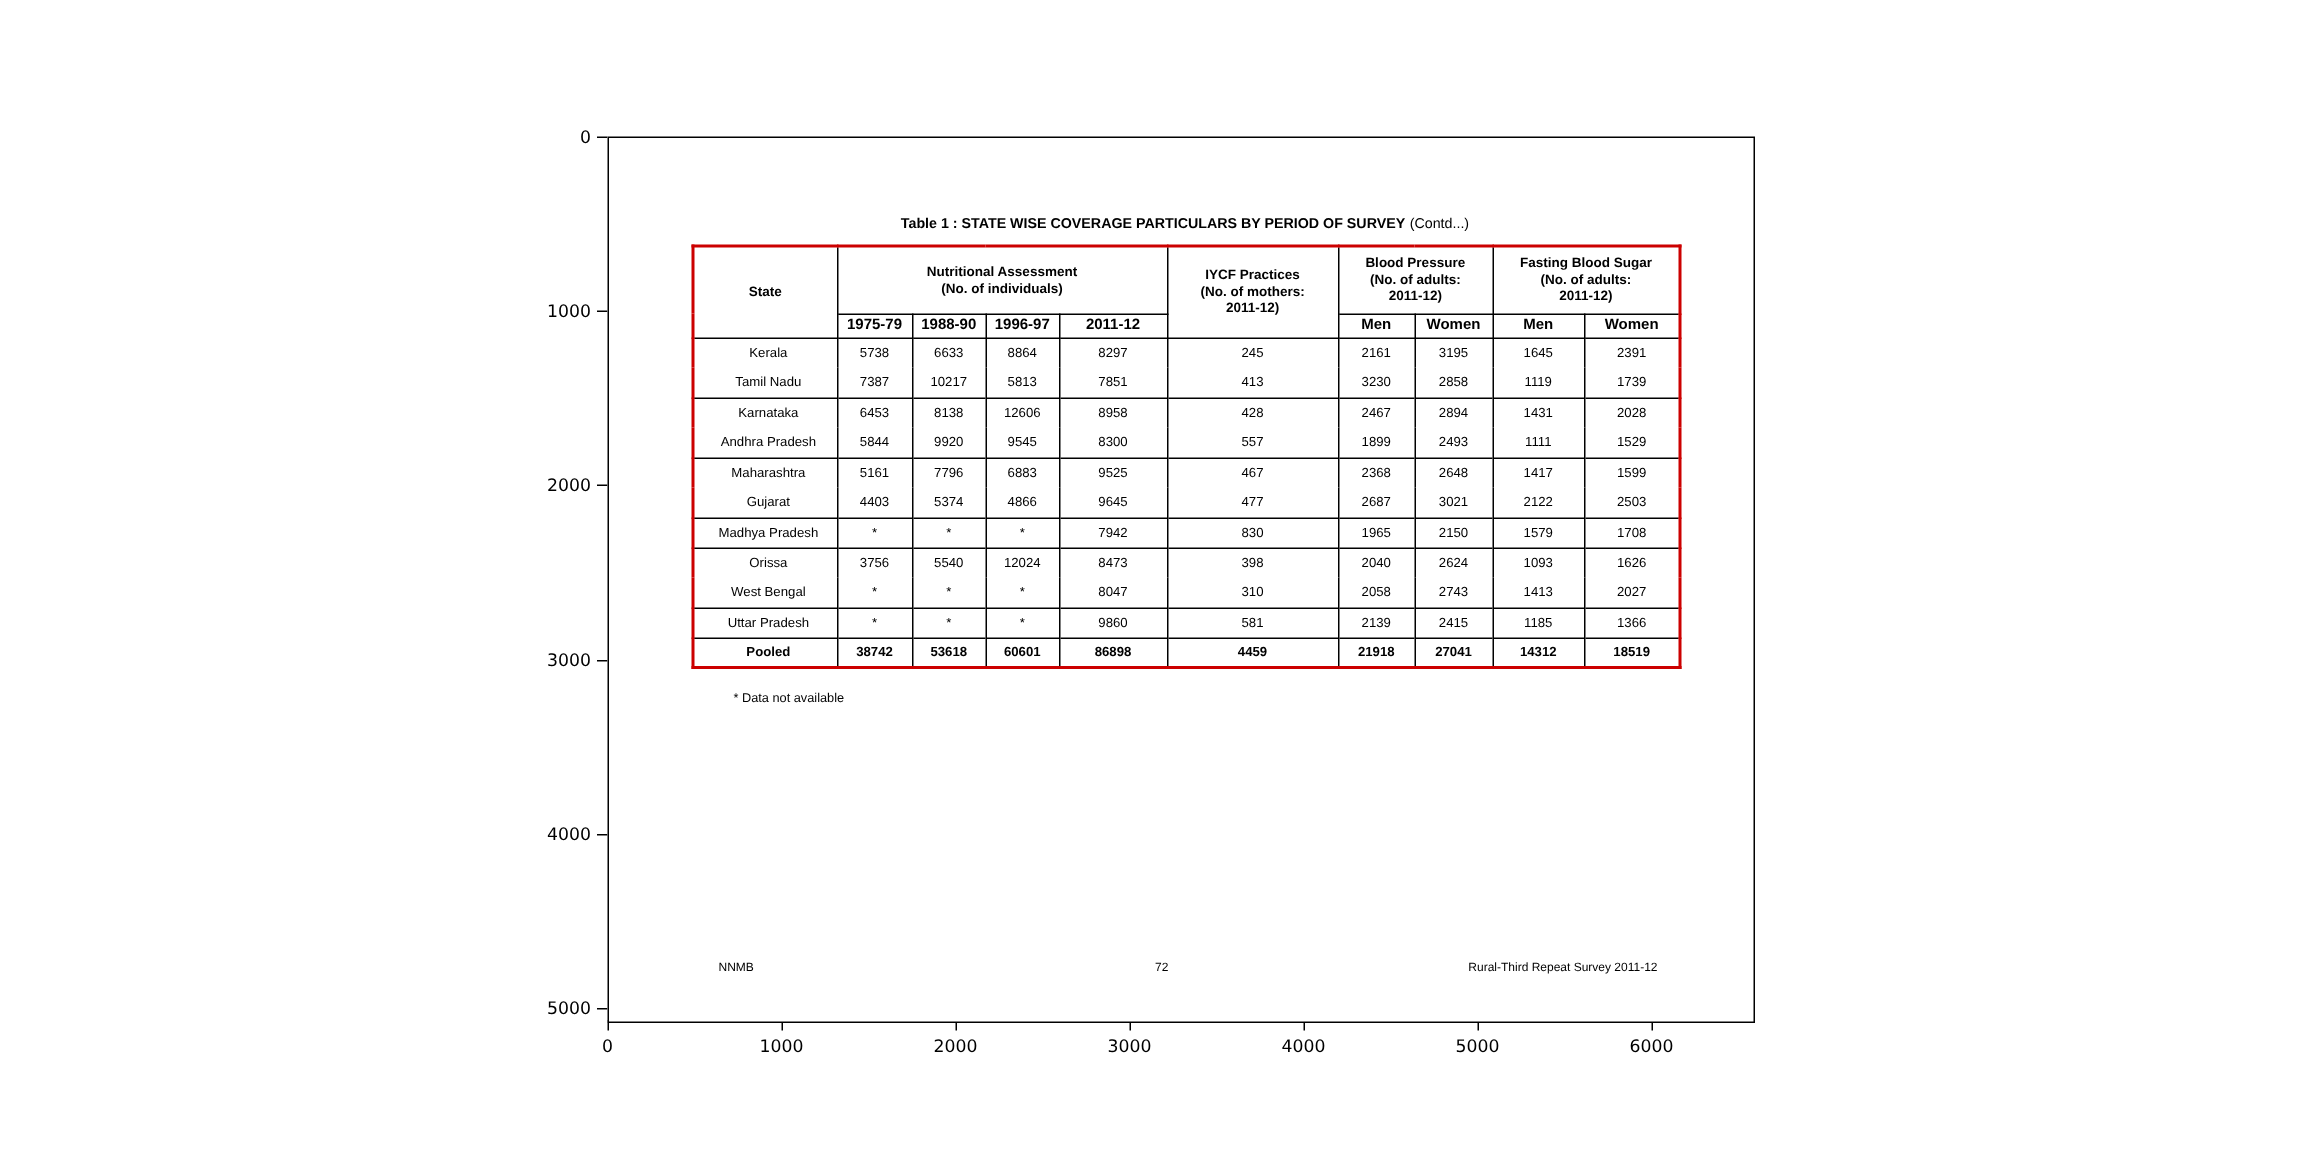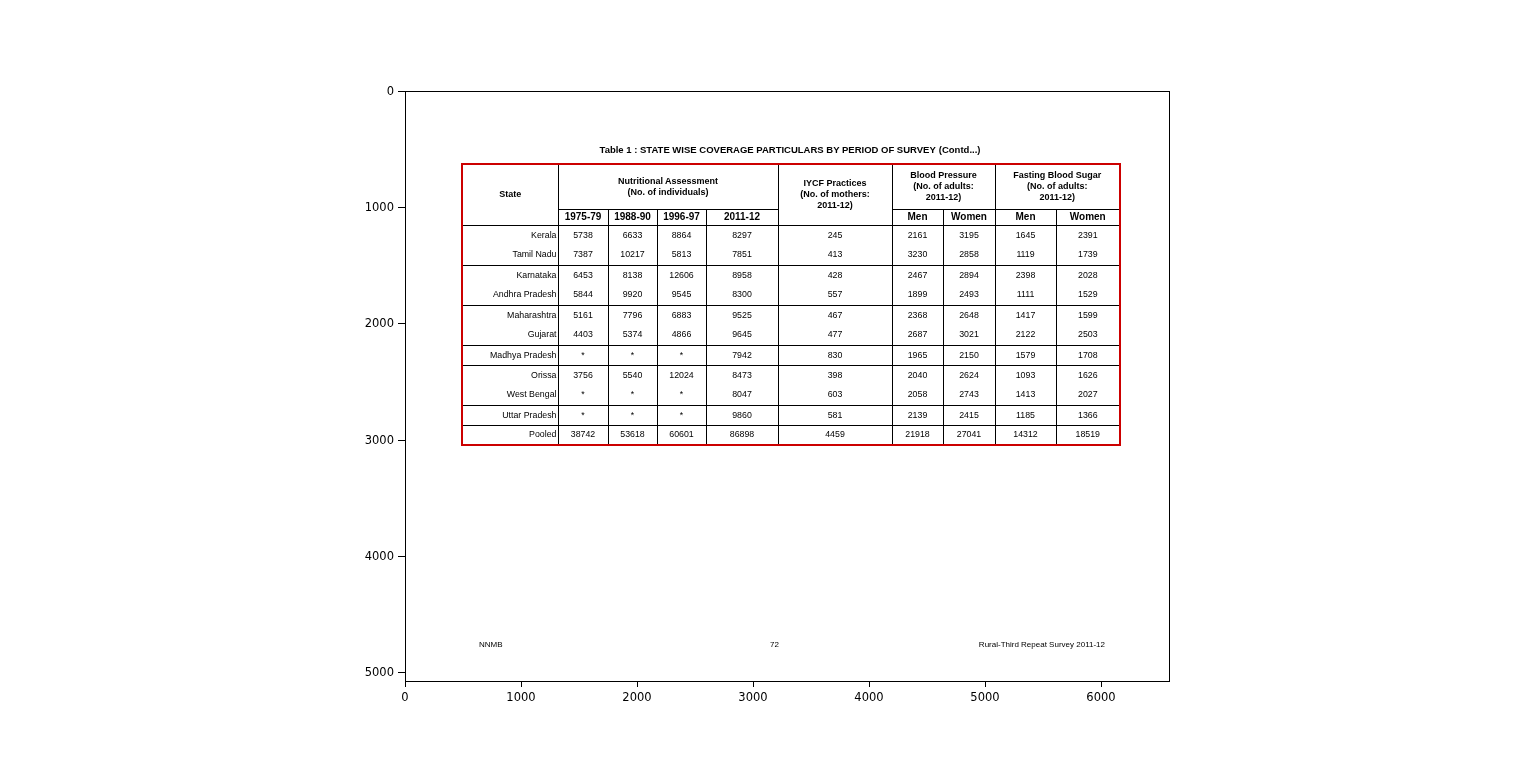--- a/index.html
+++ b/index.html
@@ -13,7 +13,7 @@
   
   .doc{position:absolute;left:55px;top:52px;width:658px}
   .doc-title{font-size:9.5px;font-weight:700;text-align:center;white-space:nowrap}
-  .doc-title .sfx{font-weight:700;margin-left:3px}
+  .doc-title .sfx{font-weight:400;margin-left:3px}
   table.cov{margin-top:8px;width:658px;border-collapse:collapse;table-layout:fixed;
             border:2px solid #cc0000;font-size:9px}
   .cov th,.cov td{border-left:1px solid #000;border-right:1px solid #000;text-align:center;

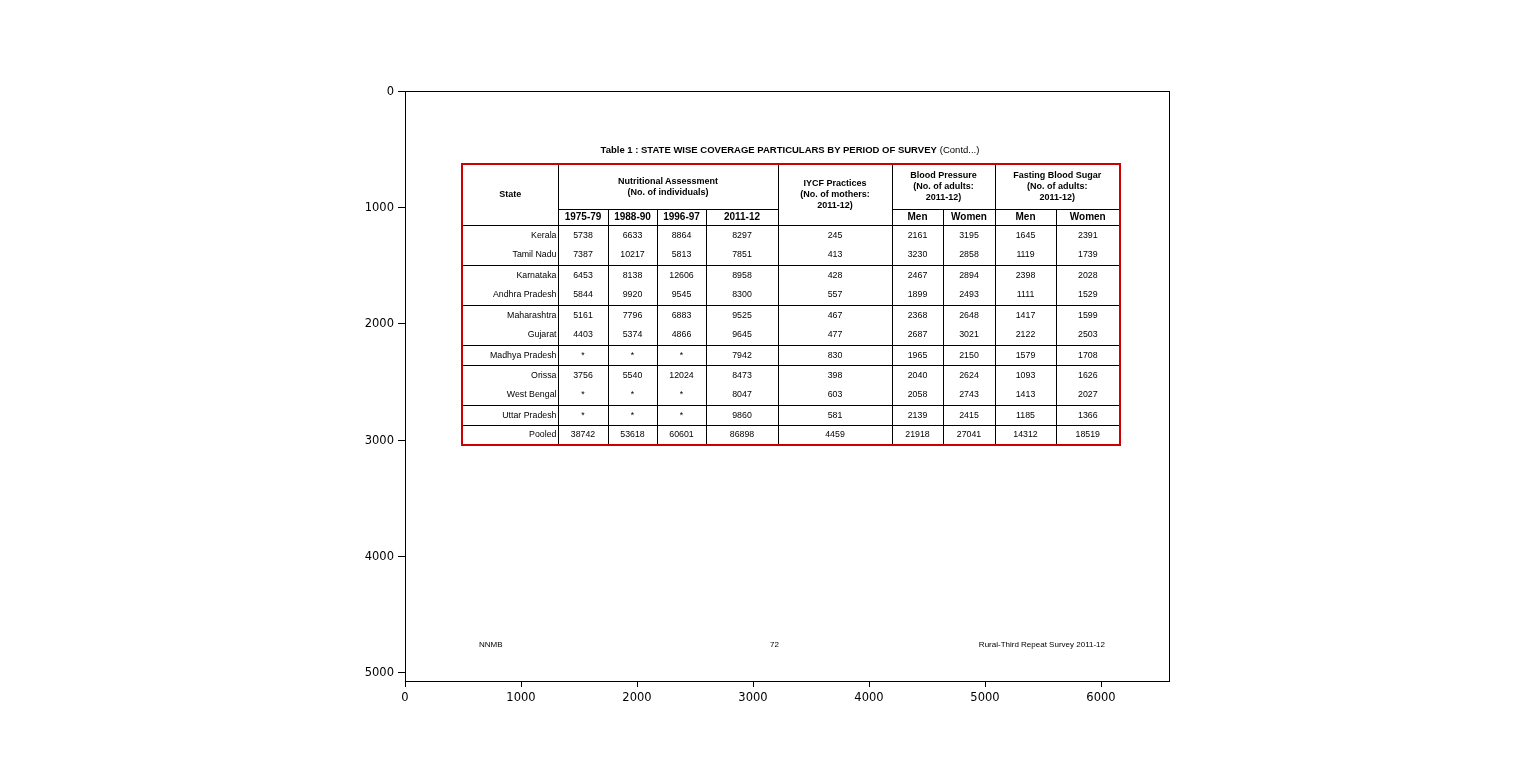--- a/index.html
+++ b/index.html
@@ -24,7 +24,7 @@
   .cov tr.h2 th{font-size:10px}
   .cov tbody tr{height:20px}
   .cov tbody td{font-size:8.8px;vertical-align:middle}
-  .cov td.state{text-align:right;padding-left:5px}
+  .cov td.state{text-align:center;padding-left:5px}
   .cov tr.g td{border-top:1px solid #000}
   .cov tr.pooled td{font-weight:400}
   .fnote{margin-top:14px;margin-left:28px;font-size:8.5px}

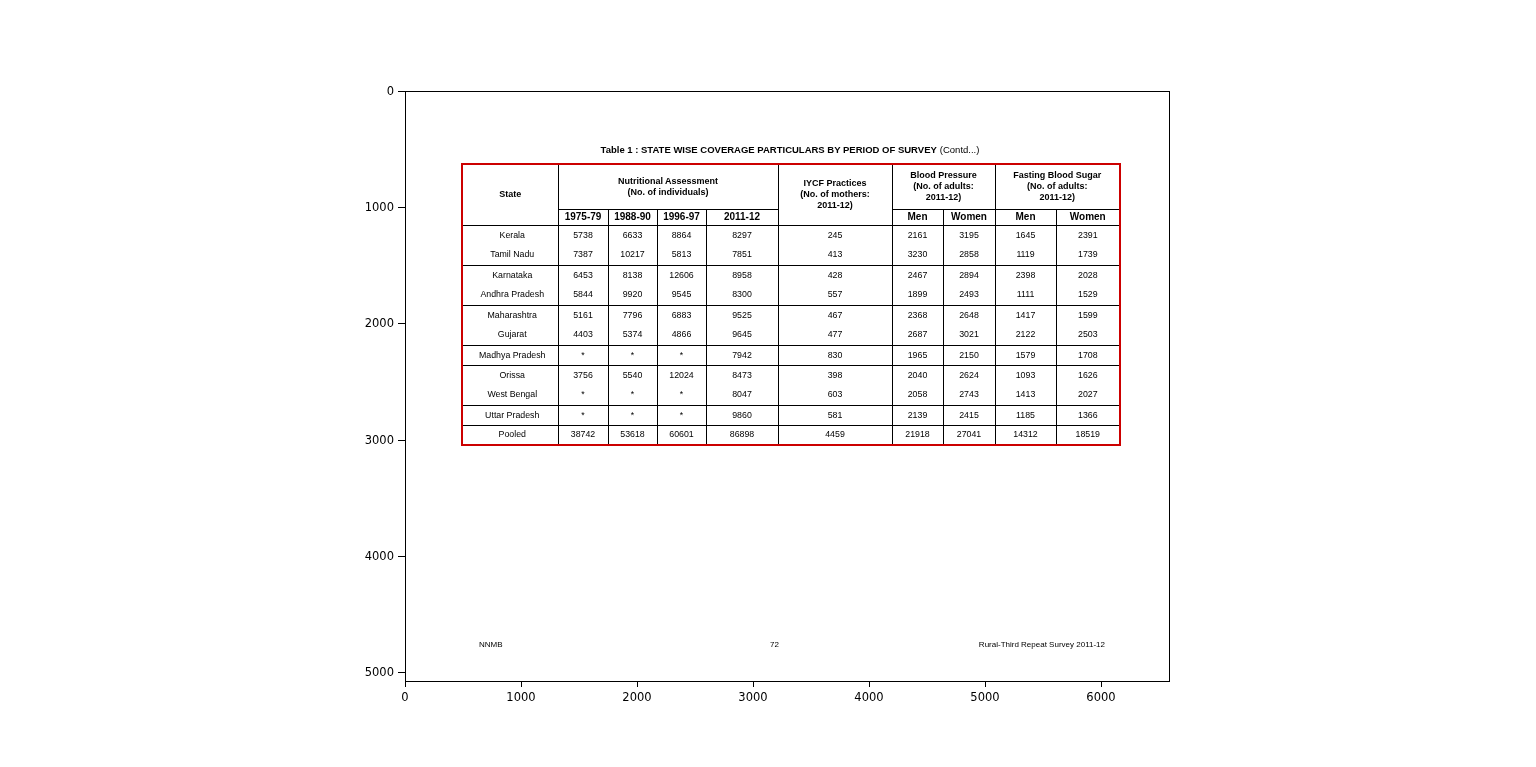--- a/index.html
+++ b/index.html
@@ -156,7 +156,7 @@
             <td>428</td>
             <td>2467</td>
             <td>2894</td>
-            <td>2398</td>
+            <td>1431</td>
             <td>2028</td>
           </tr>
           <tr>

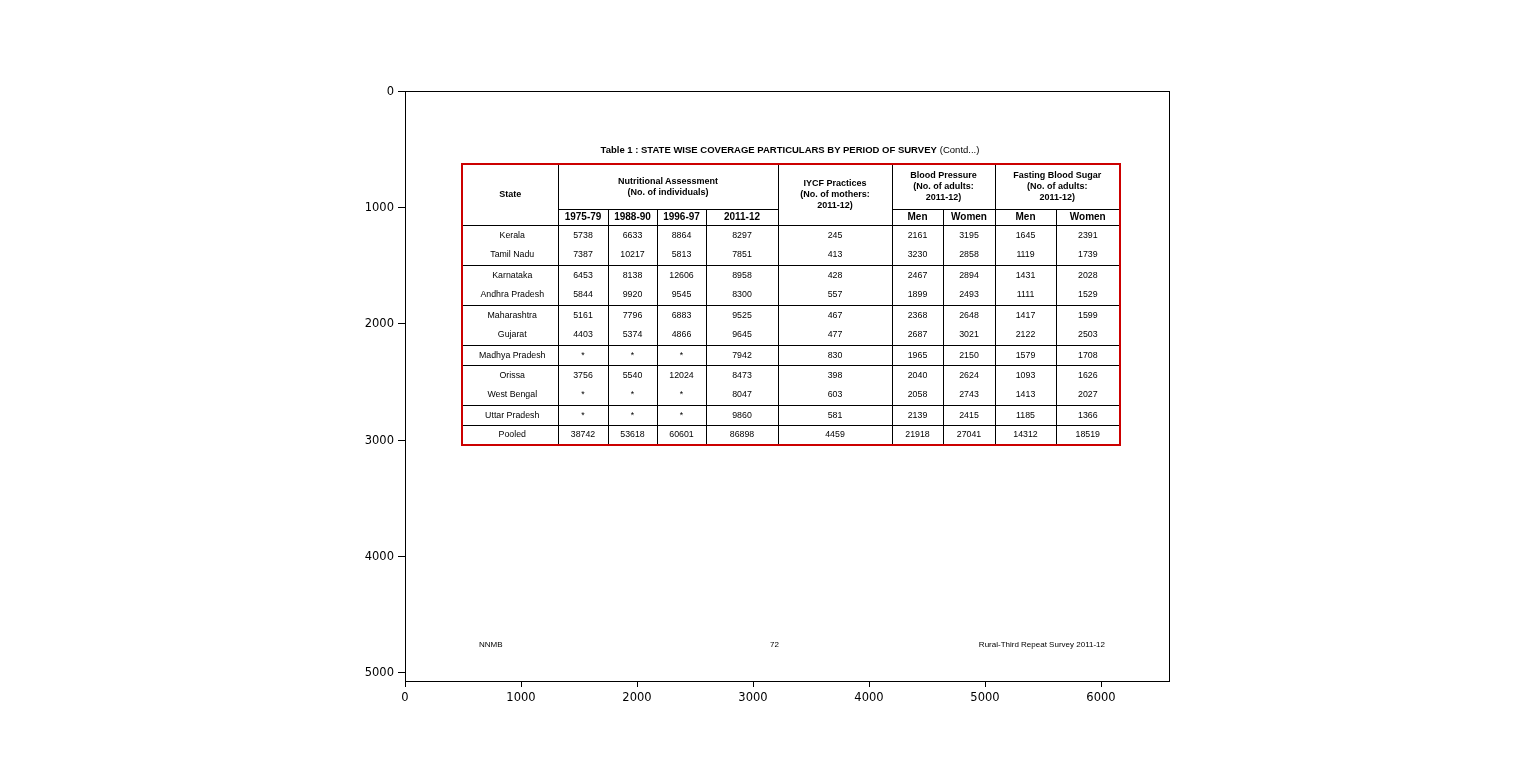--- a/index.html
+++ b/index.html
@@ -225,7 +225,7 @@
             <td>*</td>
             <td>*</td>
             <td>8047</td>
-            <td>603</td>
+            <td>310</td>
             <td>2058</td>
             <td>2743</td>
             <td>1413</td>

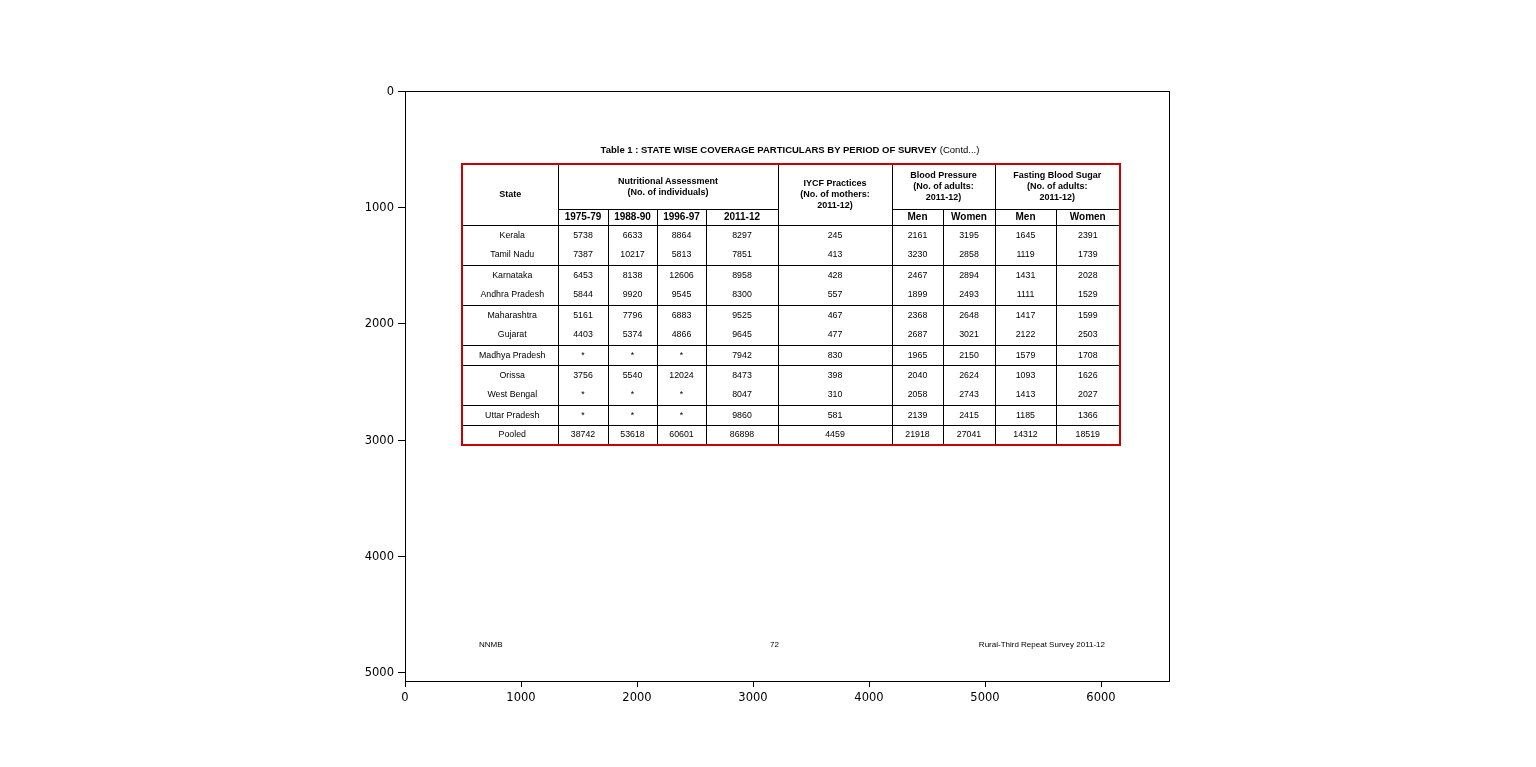--- a/index.html
+++ b/index.html
@@ -26,7 +26,7 @@
   .cov tbody td{font-size:8.8px;vertical-align:middle}
   .cov td.state{text-align:center;padding-left:5px}
   .cov tr.g td{border-top:1px solid #000}
-  .cov tr.pooled td{font-weight:400}
+  .cov tr.pooled td{font-weight:700}
   .fnote{margin-top:14px;margin-left:28px;font-size:8.5px}
   .pfoot{position:absolute;top:548px;font-size:8px;white-space:nowrap}
   .pfoot.l{left:73px}

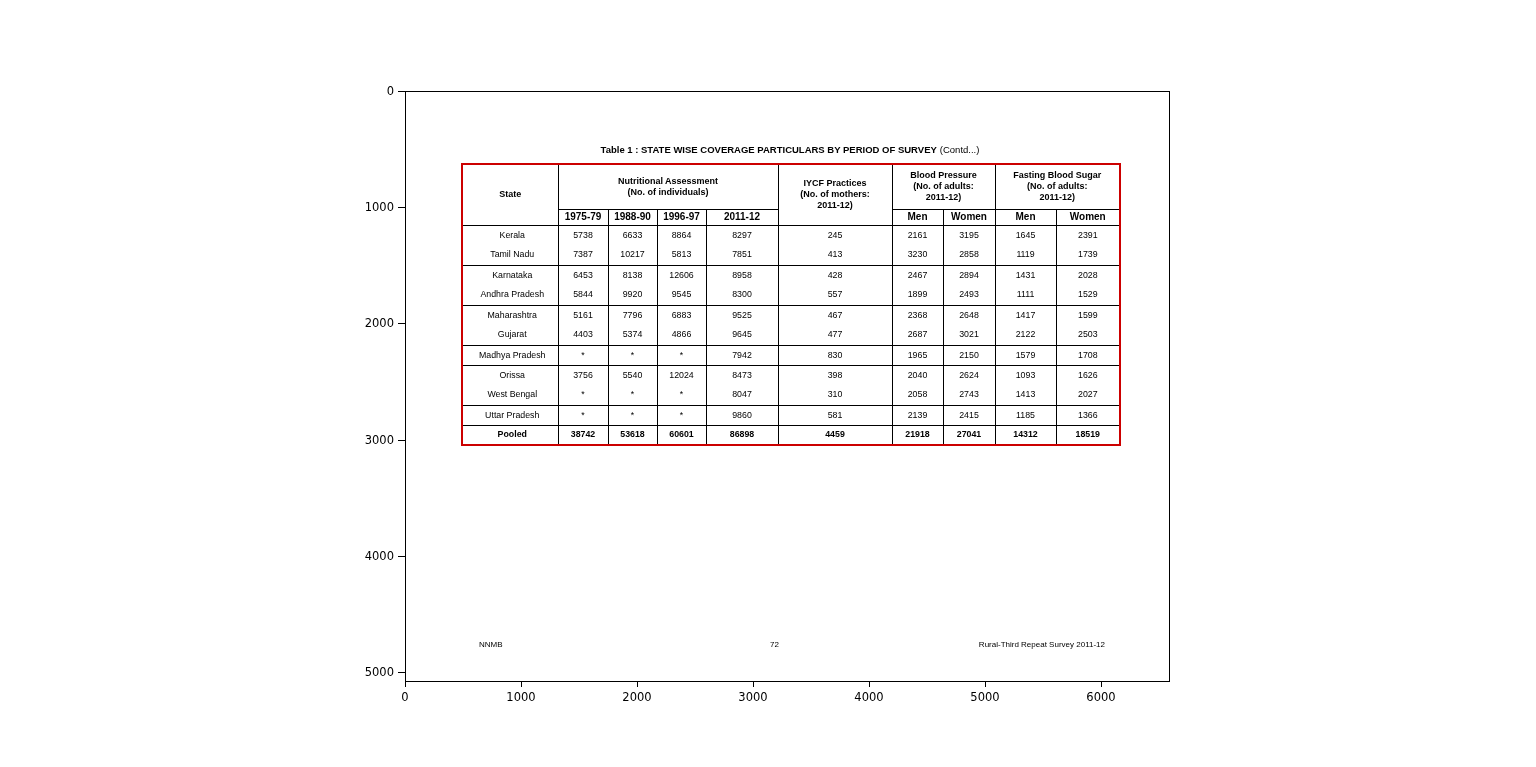--- a/index.html
+++ b/index.html
@@ -258,6 +258,7 @@
         </tbody>
       </table>
 
+      <div class="fnote">* Data not available</div>
     </div>
 
     <div class="pfoot l">NNMB</div>

